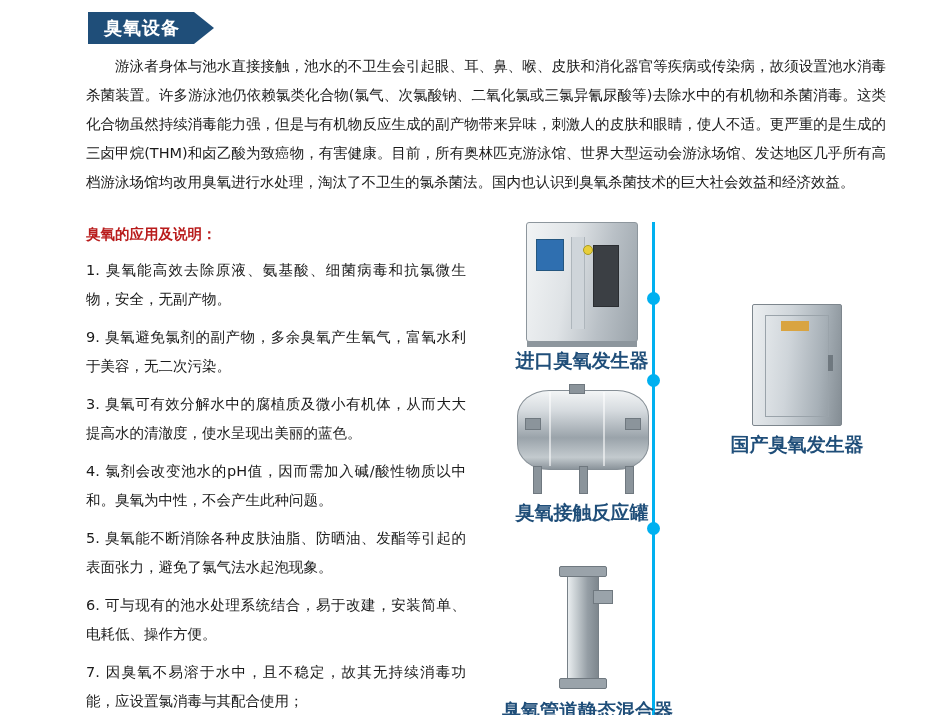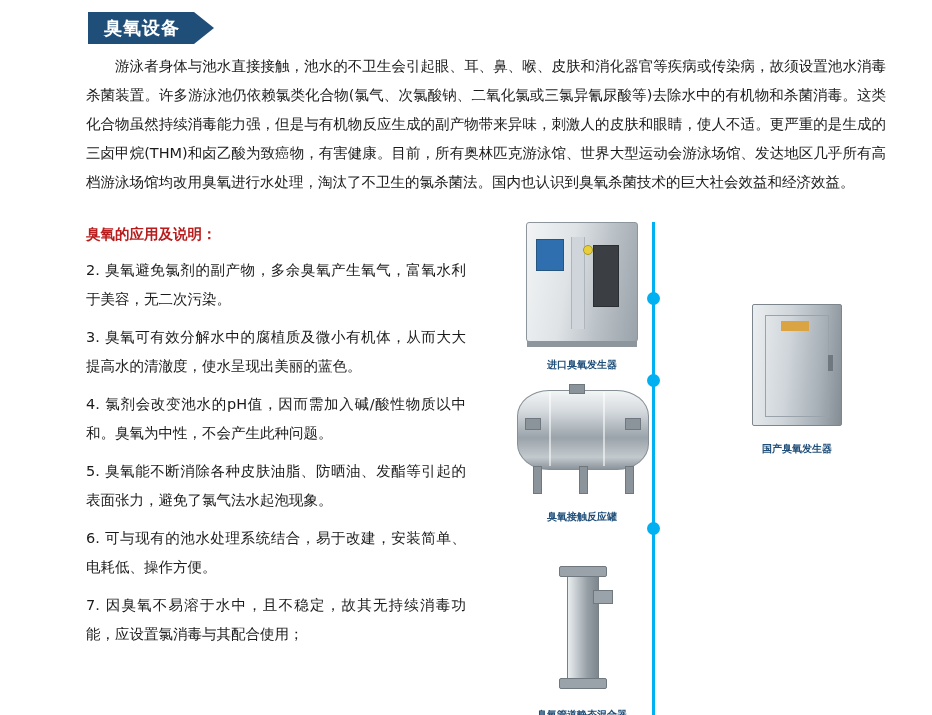--- a/index.html
+++ b/index.html
@@ -243,6 +243,7 @@
 
   <div class="left-col">
     <div class="section-title">臭氧的应用及说明：</div>
+    <div class="bullet">1. 臭氧能高效去除原液、氨基酸、细菌病毒和抗氯微生物，安全，无副产物。</div>
     <div class="bullet">2. 臭氧避免氯剂的副产物，多余臭氧产生氧气，富氧水利于美容，无二次污染。</div>
     <div class="bullet">3. 臭氧可有效分解水中的腐植质及微小有机体，从而大大提高水的清澈度，使水呈现出美丽的蓝色。</div>
     <div class="bullet">4. 氯剂会改变池水的pH值，因而需加入碱/酸性物质以中和。臭氧为中性，不会产生此种问题。</div>

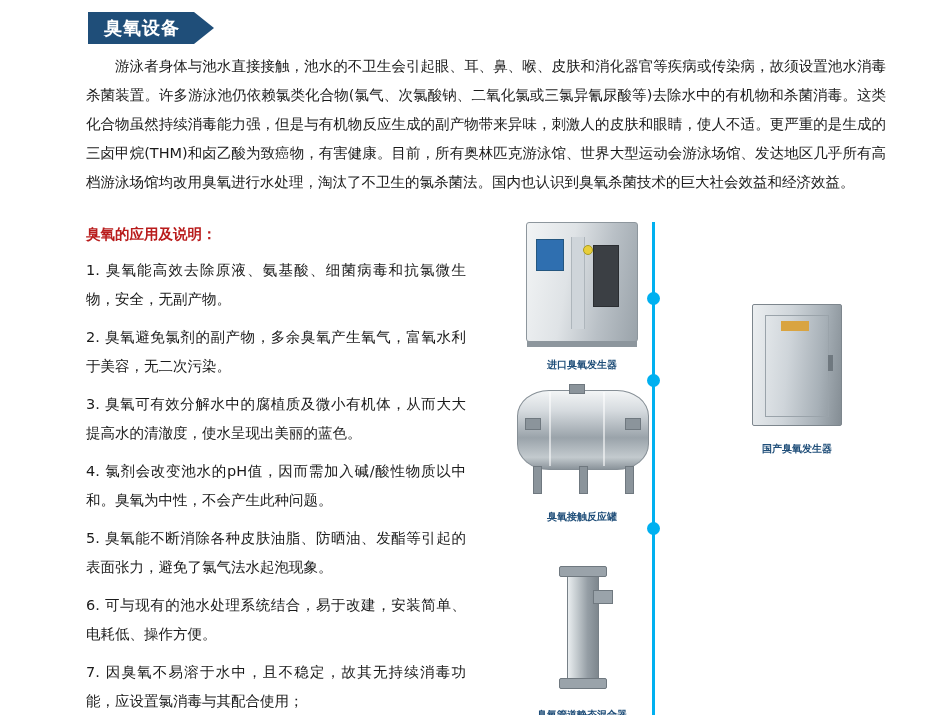--- a/index.html
+++ b/index.html
@@ -244,7 +244,7 @@
   <div class="left-col">
     <div class="section-title">臭氧的应用及说明：</div>
     <div class="bullet">1. 臭氧能高效去除原液、氨基酸、细菌病毒和抗氯微生物，安全，无副产物。</div>
-    <div class="bullet">2. 臭氧避免氯剂的副产物，多余臭氧产生氧气，富氧水利于美容，无二次污染。</div>
+    <div class="bullet">9. 臭氧避免氯剂的副产物，多余臭氧产生氧气，富氧水利于美容，无二次污染。</div>
     <div class="bullet">3. 臭氧可有效分解水中的腐植质及微小有机体，从而大大提高水的清澈度，使水呈现出美丽的蓝色。</div>
     <div class="bullet">4. 氯剂会改变池水的pH值，因而需加入碱/酸性物质以中和。臭氧为中性，不会产生此种问题。</div>
     <div class="bullet">5. 臭氧能不断消除各种皮肤油脂、防晒油、发酯等引起的表面张力，避免了氯气法水起泡现象。</div>

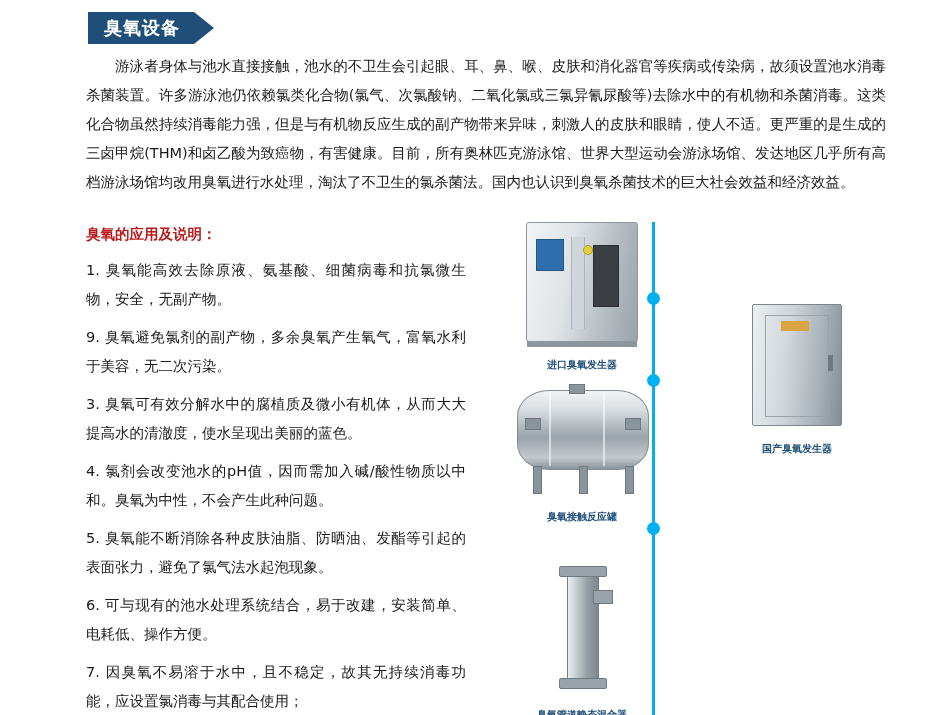--- a/index.html
+++ b/index.html
@@ -113,9 +113,9 @@
   }
   .fig-cap {
     color: #1f4e79;
-    font-size: 10px;
+    font-size: 19px;
     font-weight: bold;
-    margin-top: 16px;
+    margin-top: 6px;
     white-space: nowrap;
   }
 

